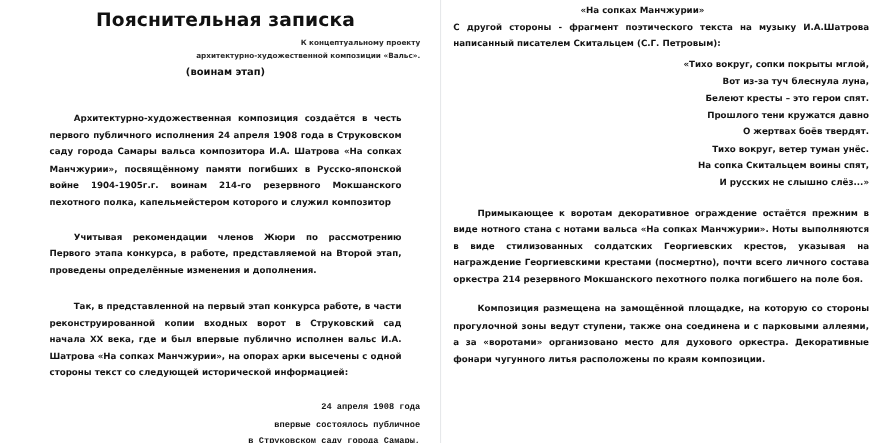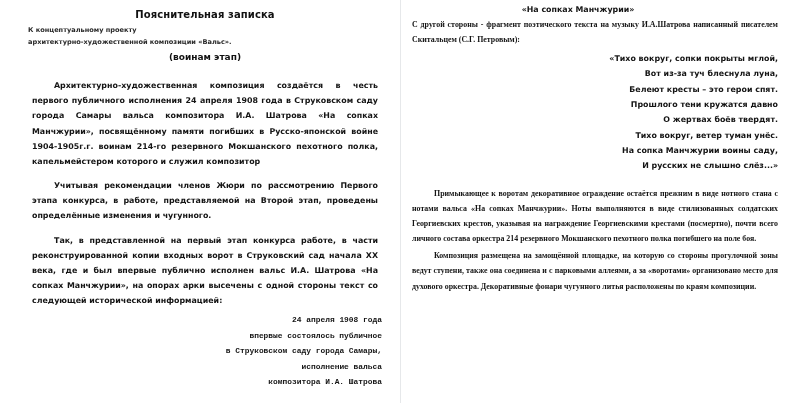--- a/index.html
+++ b/index.html
@@ -59,7 +59,7 @@
   .doc-title {
     margin: 6px 0 0 0;
     text-align: center;
-    font-size: 10px;
+    font-size: 17px;
     font-weight: bold;
     letter-spacing: .1px;
     color: #111;

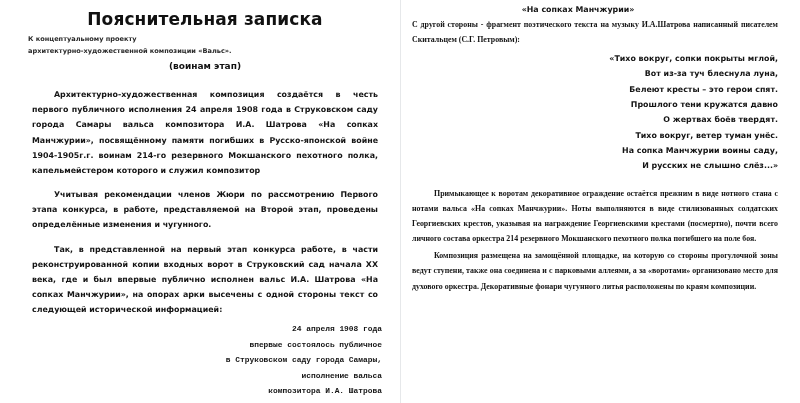--- a/index.html
+++ b/index.html
@@ -52,7 +52,7 @@
   }
 
   .col-right {
-    padding: 2px 22px 0 12px;
+    padding: 2px 10px 0 12px;
   }
 
   

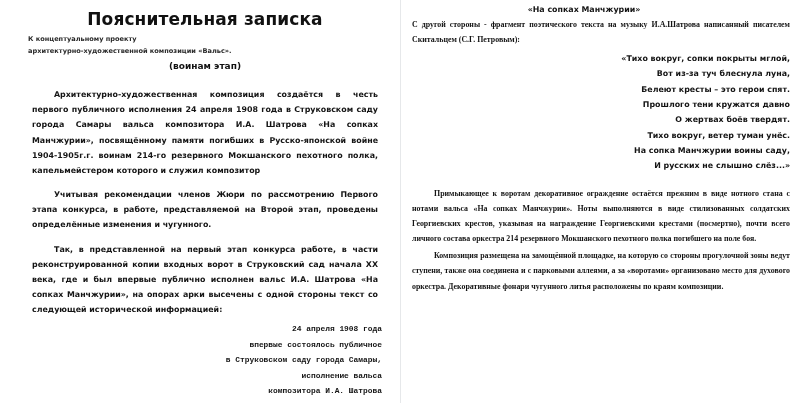--- a/index.html
+++ b/index.html
@@ -125,7 +125,6 @@
     text-align: justify;
     text-indent: 0;
     color: #141414;
-    font-family: Liberation Serif, serif;
   }
   p.right-par.indent { text-indent: 22px; }
   p.right-par.gap { margin-top: 2px; }

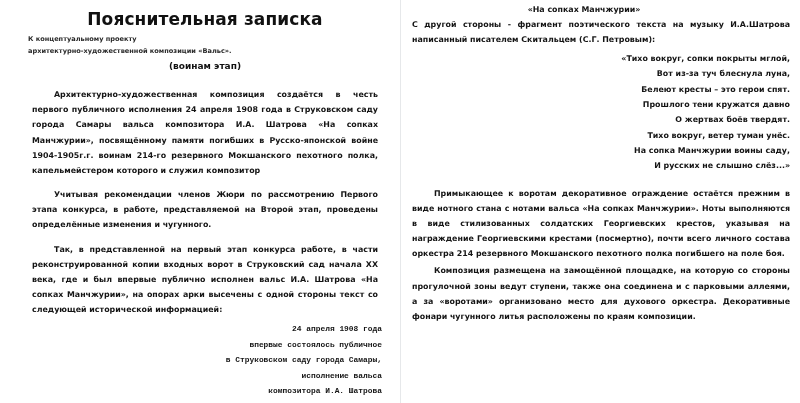--- a/index.html
+++ b/index.html
@@ -66,7 +66,7 @@
   }
 
   .subtitle-line {
-    text-align: left;
+    text-align: right;
     font-size: 6.6px;
     font-weight: bold;
     color: #2a2a2a;

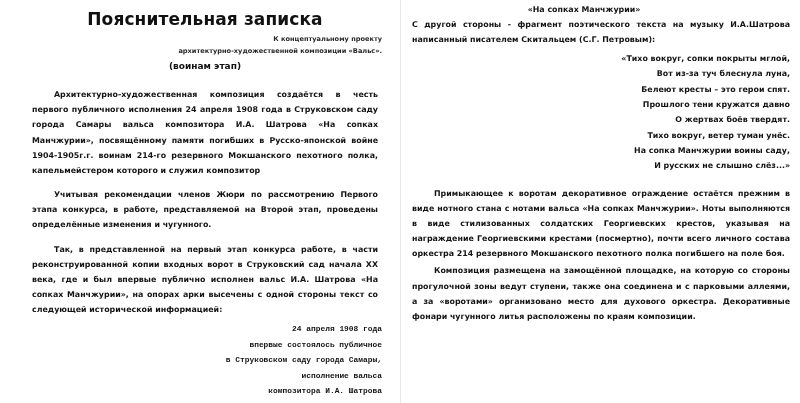--- a/index.html
+++ b/index.html
@@ -83,7 +83,7 @@
   }
 
   p.body-par {
-    margin: 4px;
+    margin: 17px;
     font-size: 7.9px;
     font-weight: bold;
     line-height: 1.92;

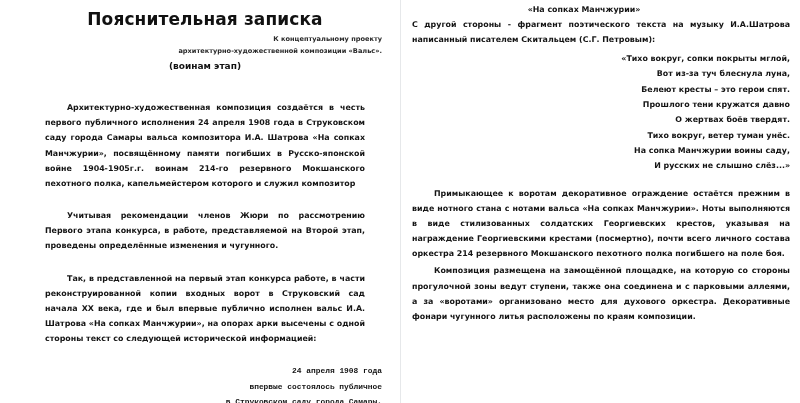--- a/index.html
+++ b/index.html
@@ -190,7 +190,7 @@
         <div class="verse inner">Прошлого тени кружатся давно</div>
         <div class="verse inner">О жертвах боёв твердят.</div>
         <div class="verse inner">Тихо вокруг, ветер туман унёс.</div>
-        <div class="verse inner">На сопка Манчжурии воины саду,</div>
+        <div class="verse inner">На сопка Скитальцем воины спят,</div>
         <div class="verse inner">И русских не слышно слёз...»</div>
       </div>
 

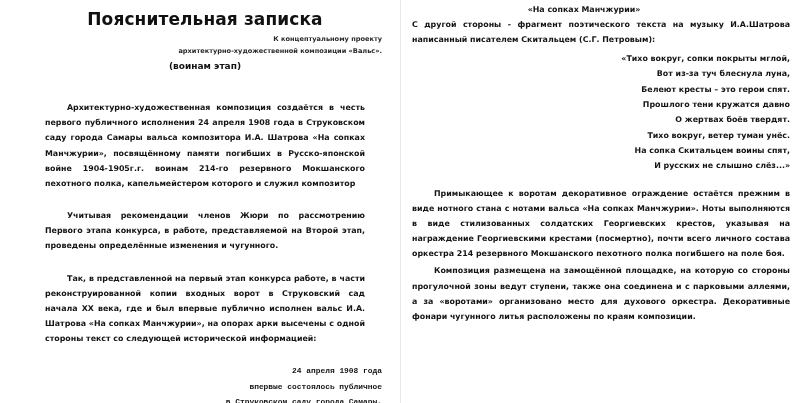--- a/index.html
+++ b/index.html
@@ -163,7 +163,7 @@
 
       <p class="body-par">Архитектурно-художественная композиция создаётся в честь первого публичного исполнения 24 апреля 1908 года в Струковском саду города Самары вальса композитора И.А. Шатрова «На сопках Манчжурии», посвящённому памяти погибших в Русско-японской войне 1904-1905г.г. воинам 214-го резервного Мокшанского пехотного полка, капельмейстером которого и служил композитор</p>
 
-      <p class="body-par gap">Учитывая рекомендации членов Жюри по рассмотрению Первого этапа конкурса, в работе, представляемой на Второй этап, проведены определённые изменения и чугунного.</p>
+      <p class="body-par gap">Учитывая рекомендации членов Жюри по рассмотрению Первого этапа конкурса, в работе, представляемой на Второй этап, проведены определённые изменения и дополнения.</p>
 
       <p class="body-par gap">Так, в представленной на первый этап конкурса работе, в части реконструированной копии входных ворот в Струковский сад начала XX века, где и был впервые публично исполнен вальс И.А. Шатрова «На сопках Манчжурии», на опорах арки высечены с одной стороны текст со следующей исторической информацией:</p>
 

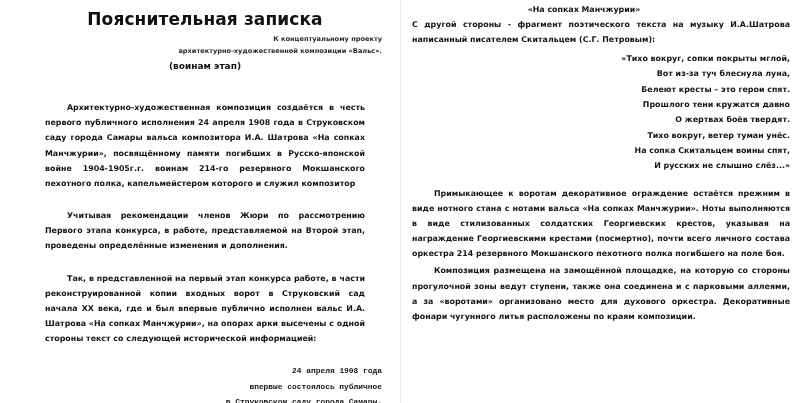--- a/index.html
+++ b/index.html
@@ -127,7 +127,7 @@
     color: #141414;
   }
   p.right-par.indent { text-indent: 22px; }
-  p.right-par.gap { margin-top: 2px; }
+  p.right-par.gap { margin-top: 12px; }
 
   .poem {
     margin-top: 4px;

